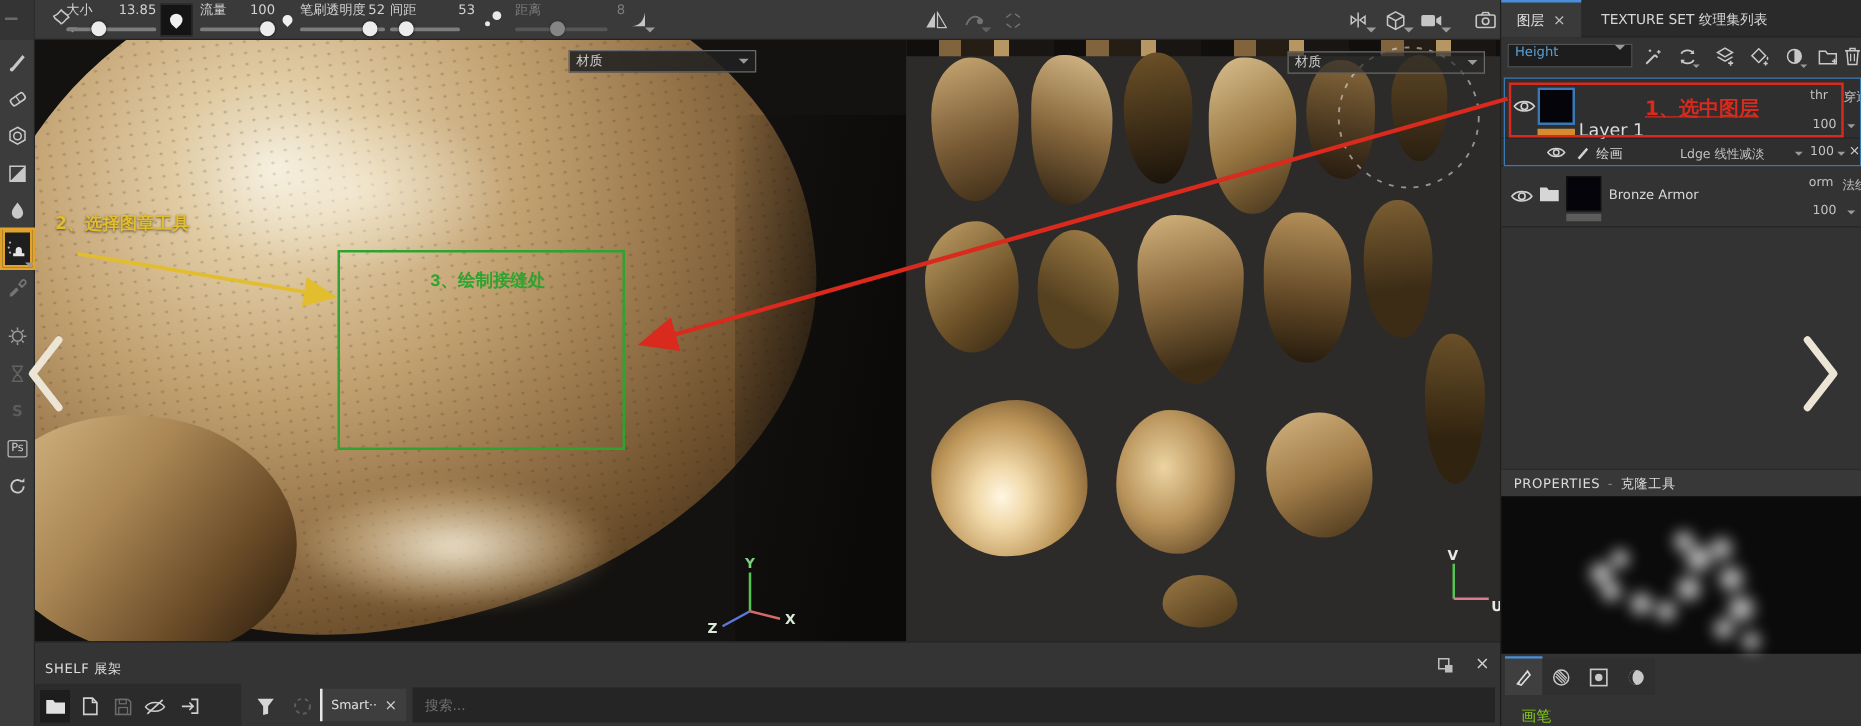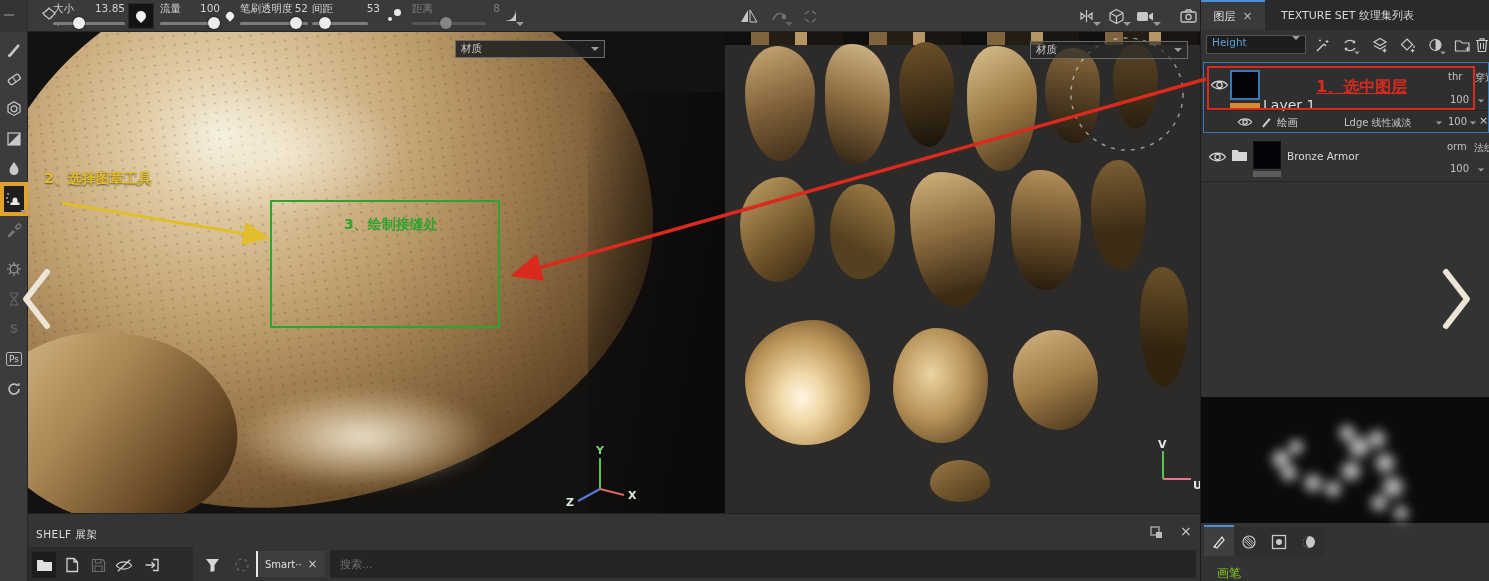--- a/index.html
+++ b/index.html
@@ -53,7 +53,7 @@
   #helmet-shadow-right { left:560px; top:60px; width:200px; height:460px; background:linear-gradient(100deg, transparent, #0c0a08 60%); }
   .vp-dropdown { height:18px; background:rgba(32,32,32,.88); border:1px solid #6a6a6a; color:#cfcfcf;
     display:flex; align-items:center; justify-content:space-between; padding:0 5px; font-size:10.5px; }
-  #green-rect { left:242px; top:168px; width:230px; height:128px; border:2px solid #2fa32f; }
+  #green-rect { left:242px; top:168px; width:230px; height:160px; border:2px solid #2fa32f;font-family:Liberation Mono, monospace; }
   #step3-label { left:72px; top:14px; color:#2fa32f; font-size:14px; font-weight:bold; white-space:nowrap; }
   #step2-label { left:16px; top:138px; color:#e2bd2d; font-size:14px; font-weight:bold; text-shadow:0 1px 2px rgba(0,0,0,.6); white-space:nowrap; }
 

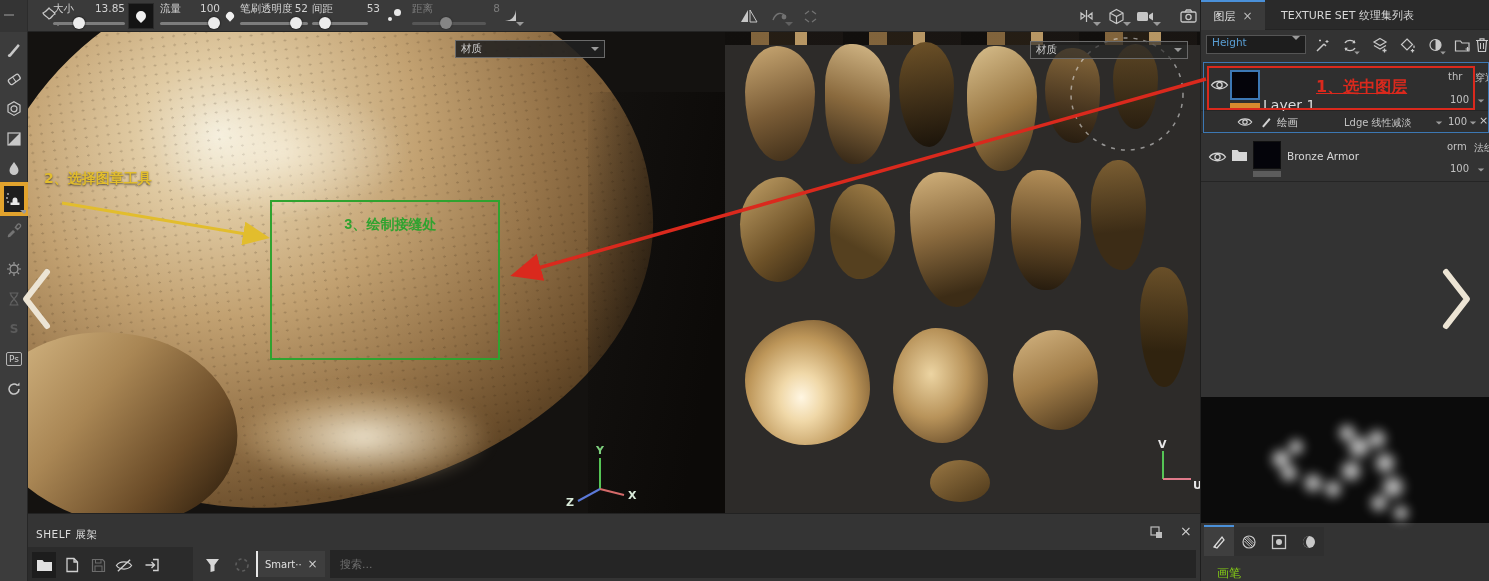--- a/index.html
+++ b/index.html
@@ -515,6 +515,11 @@
   <div id="selection-outline" class="abs"></div>
   <div id="red-rect" class="abs"></div>
 
+  <div id="properties-header" class="abs">
+    <span>PROPERTIES</span>
+    <span style="color:#8a8a8a;">-</span>
+    <span>克隆工具</span>
+  </div>
 
   <div id="brush-preview" class="abs">
     <div id="brush-stroke" class="abs"></div>

